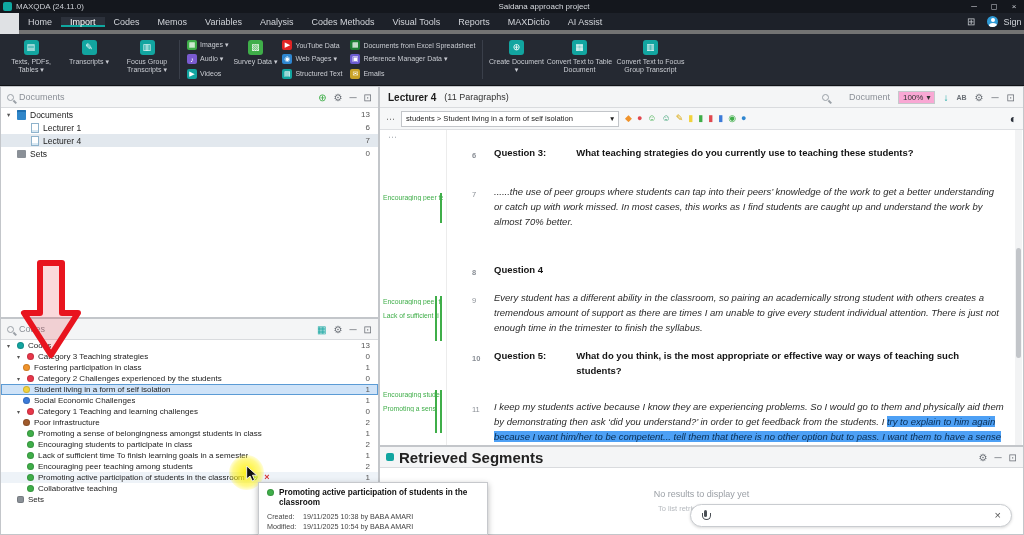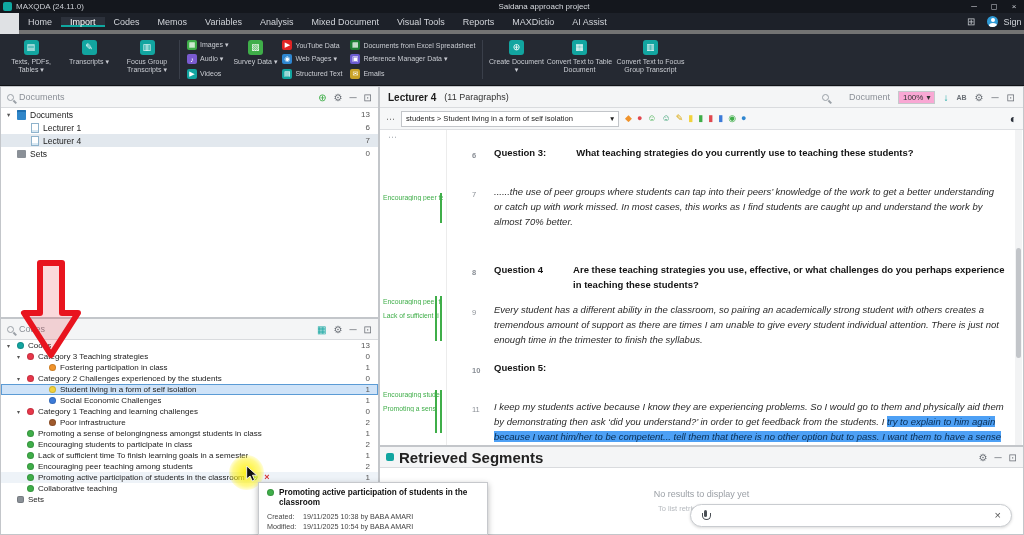--- a/index.html
+++ b/index.html
@@ -152,7 +152,7 @@
     <span class="menu-tab">Memos</span>
     <span class="menu-tab">Variables</span>
     <span class="menu-tab">Analysis</span>
-    <span class="menu-tab">Mixed Document</span>
+    <span class="menu-tab">Codes Methods</span>
     <span class="menu-tab">Visual Tools</span>
     <span class="menu-tab">Reports</span>
     <span class="menu-tab">MAXDictio</span>

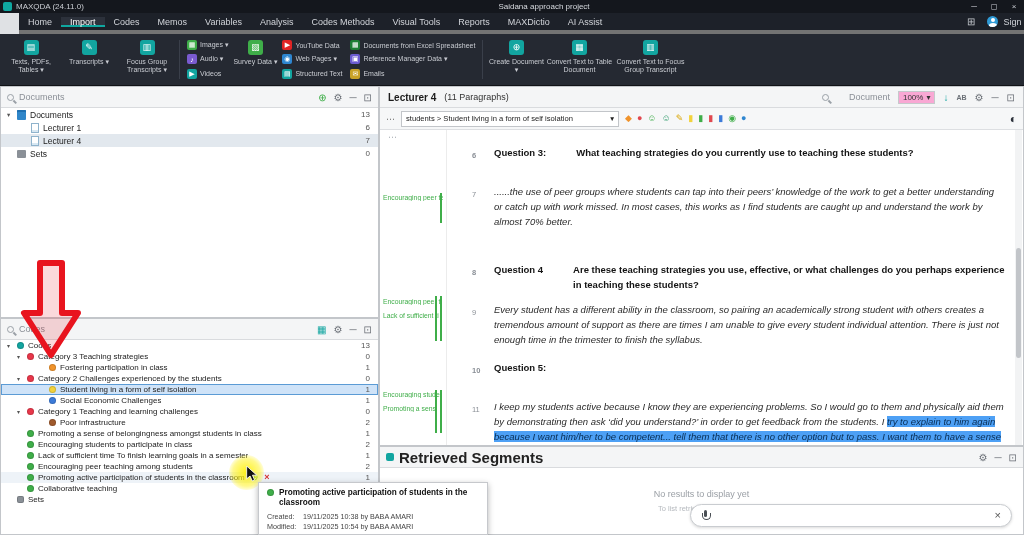--- a/index.html
+++ b/index.html
@@ -457,7 +457,6 @@
       <div class="para q mb10">
         <span class="pnum">8</span>
         <span class="qlabel">Question 4</span>
-        <span>Are these teaching strategies you use, effective, or what challenges do you perhaps experience in teaching these students?</span>
       </div>
       <div class="para a mb13">
         <span class="pnum">9</span>

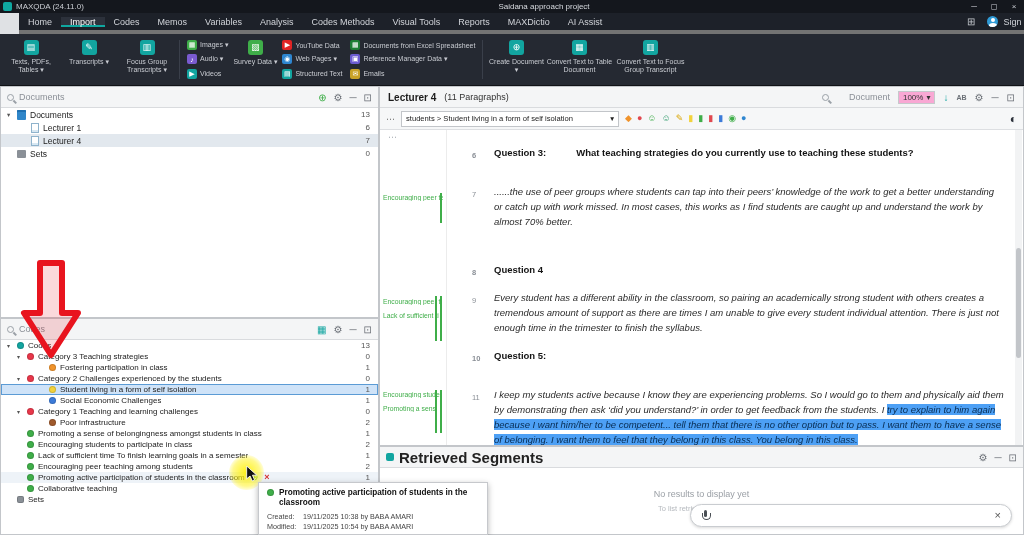--- a/index.html
+++ b/index.html
@@ -465,6 +465,7 @@
       <div class="para q mb21">
         <span class="pnum">10</span>
         <span class="qlabel">Question 5:</span>
+        <span>What do you think, is the most appropriate or effective way or ways of teaching such students?</span>
       </div>
       <div class="para a mb0">
         <span class="pnum">11</span>

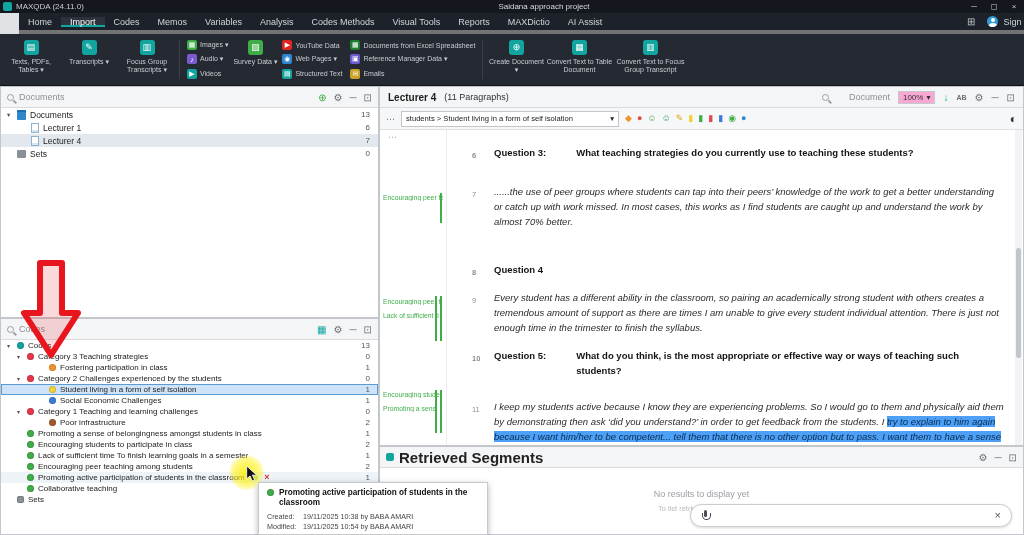--- a/index.html
+++ b/index.html
@@ -62,7 +62,7 @@
   
   .crow{display:flex;align-items:center;height:11px;font-size:8px;padding:0 8px 0 6px;white-space:nowrap;overflow:hidden;}
   .crow.lvl1{padding-left:16px;}
-  .crow.lvl2{padding-left:38px;}
+  .crow.lvl2{padding-left:12px;}
   .crow .exp{width:10px;font-size:6px;color:#555;flex:none;}
   .crow .dot{width:7px;height:7px;border-radius:50%;margin-right:4px;flex:none;box-shadow:inset 0 0 0 1px rgba(0,0,0,.15);}
   .crow .lb{overflow:hidden;text-overflow:ellipsis;}

